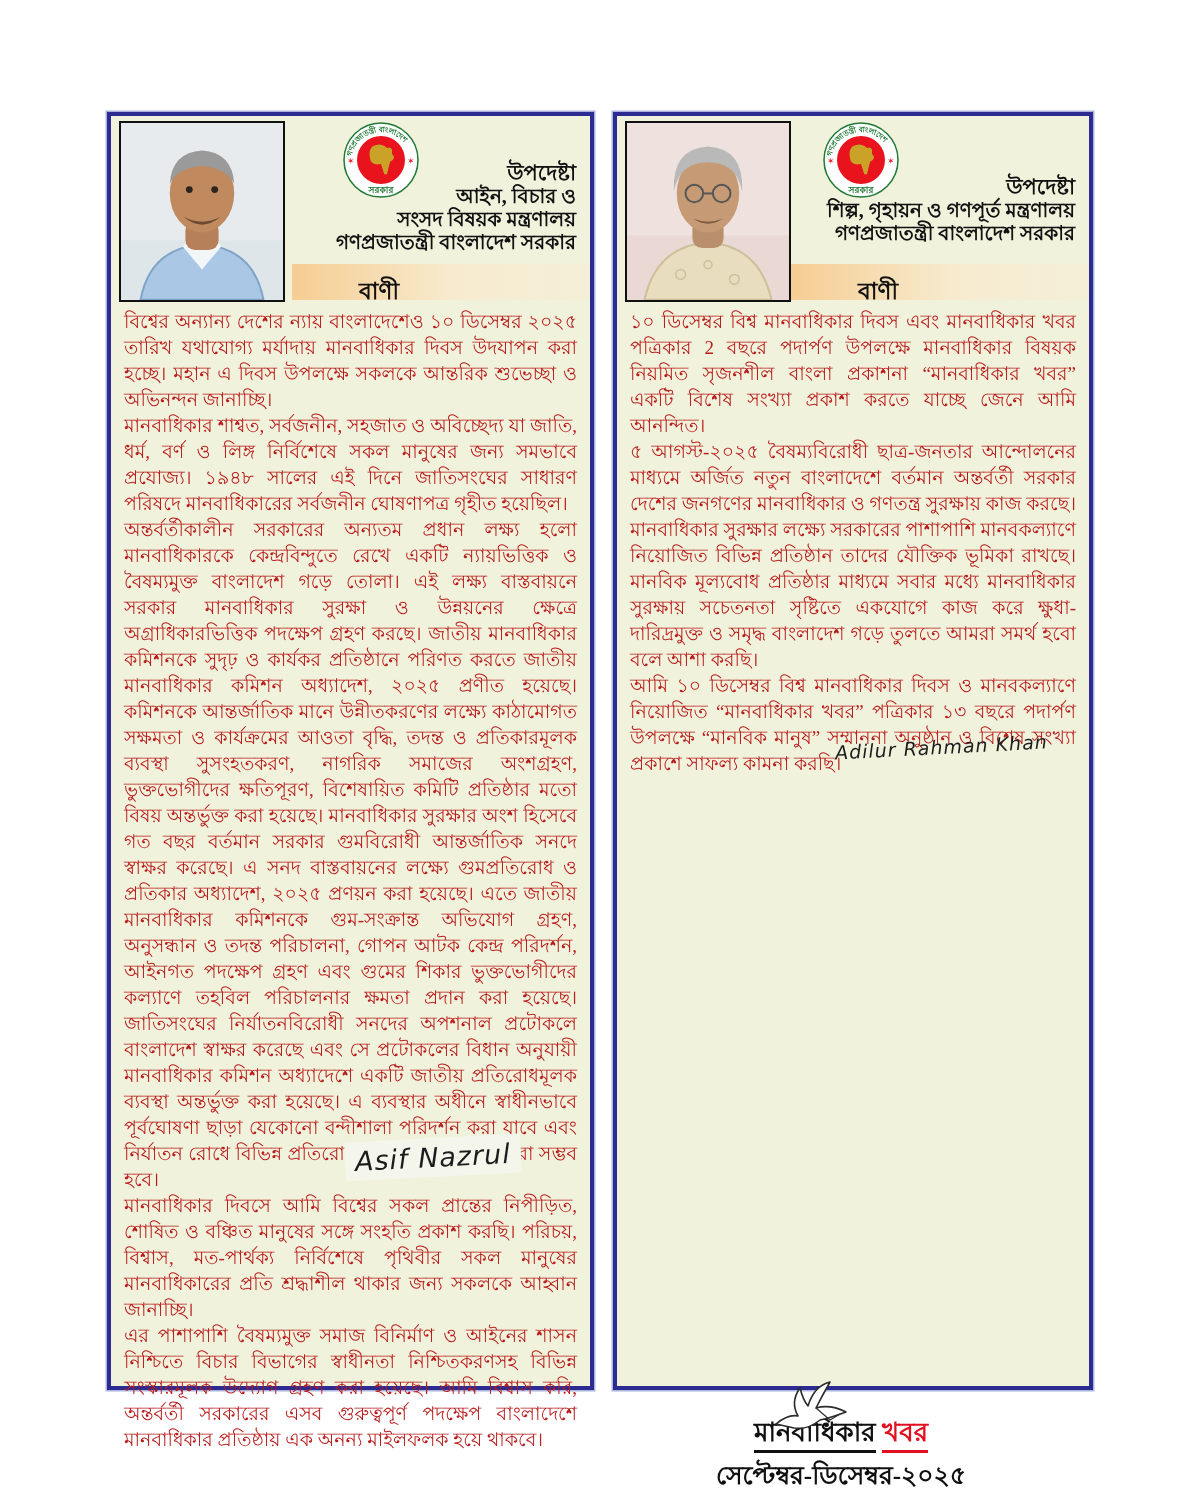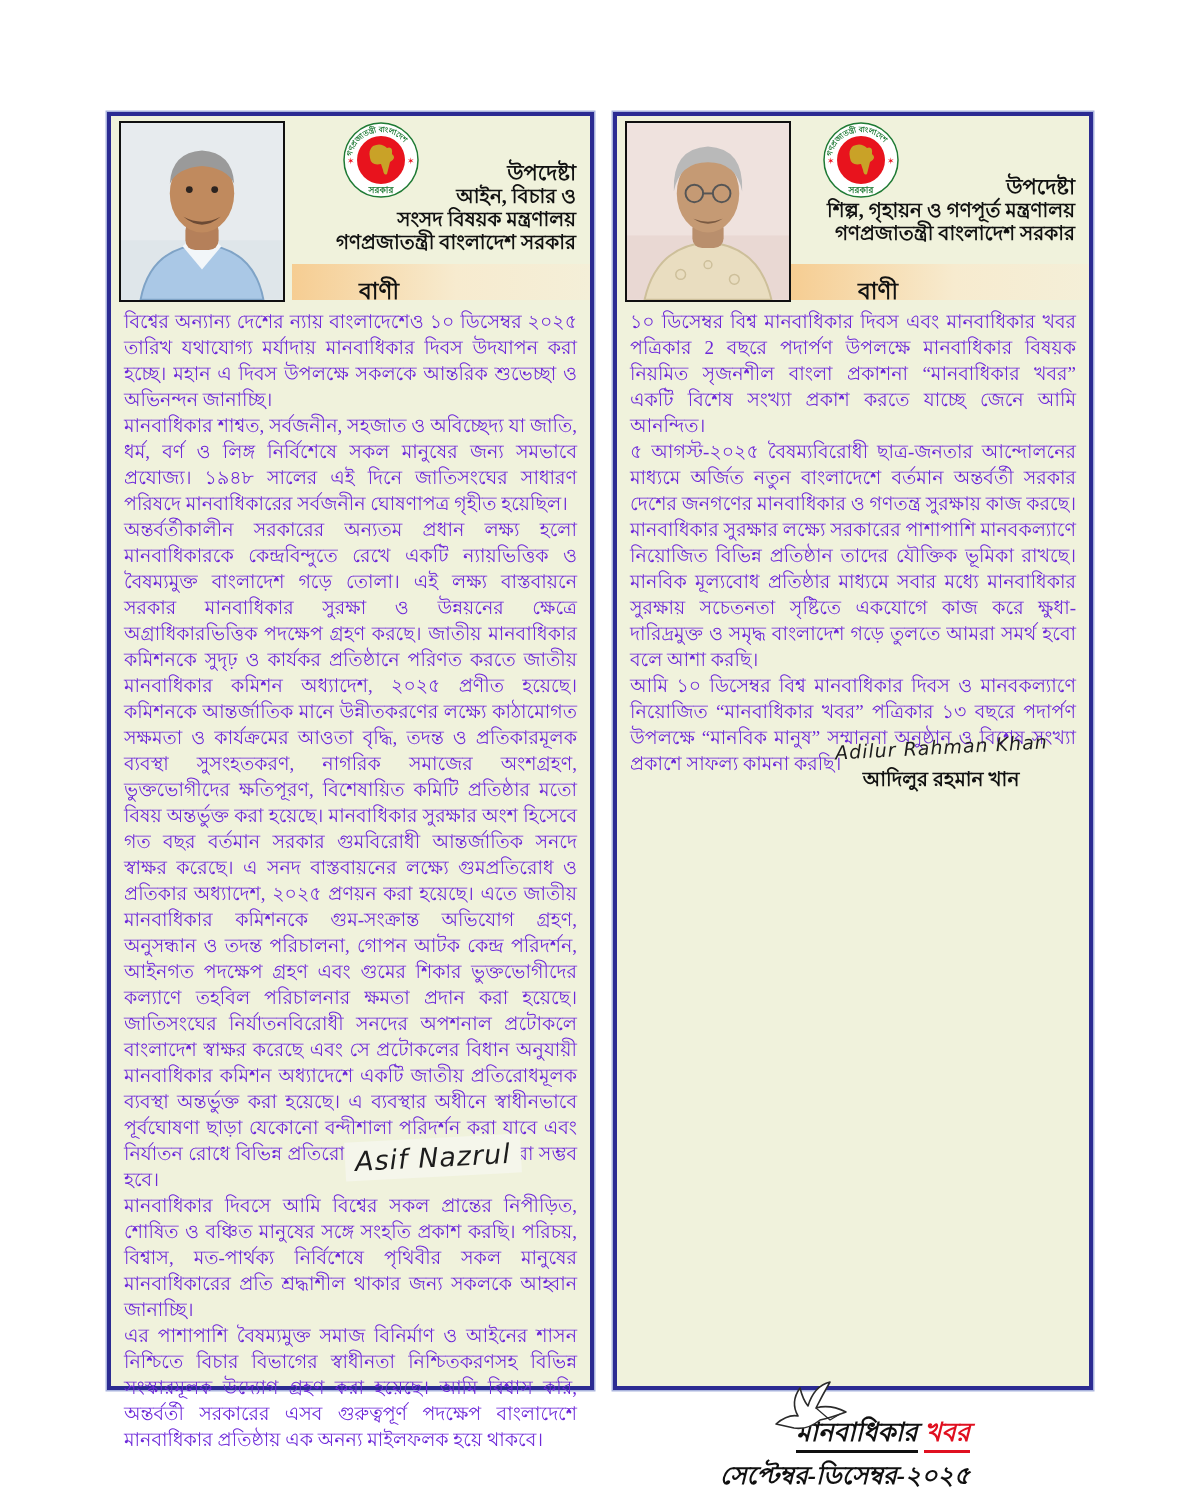--- a/index.html
+++ b/index.html
@@ -41,7 +41,7 @@
 
   
   .body-text { position:absolute; top:193px; left:13px; right:13px;
-               font-size:19px; line-height:26px; color:#6d28d9; text-align:justify; }
+               font-size:19px; line-height:26px; color:#b91c1c; text-align:justify; }
   .body-text p { margin:0; }
 
   

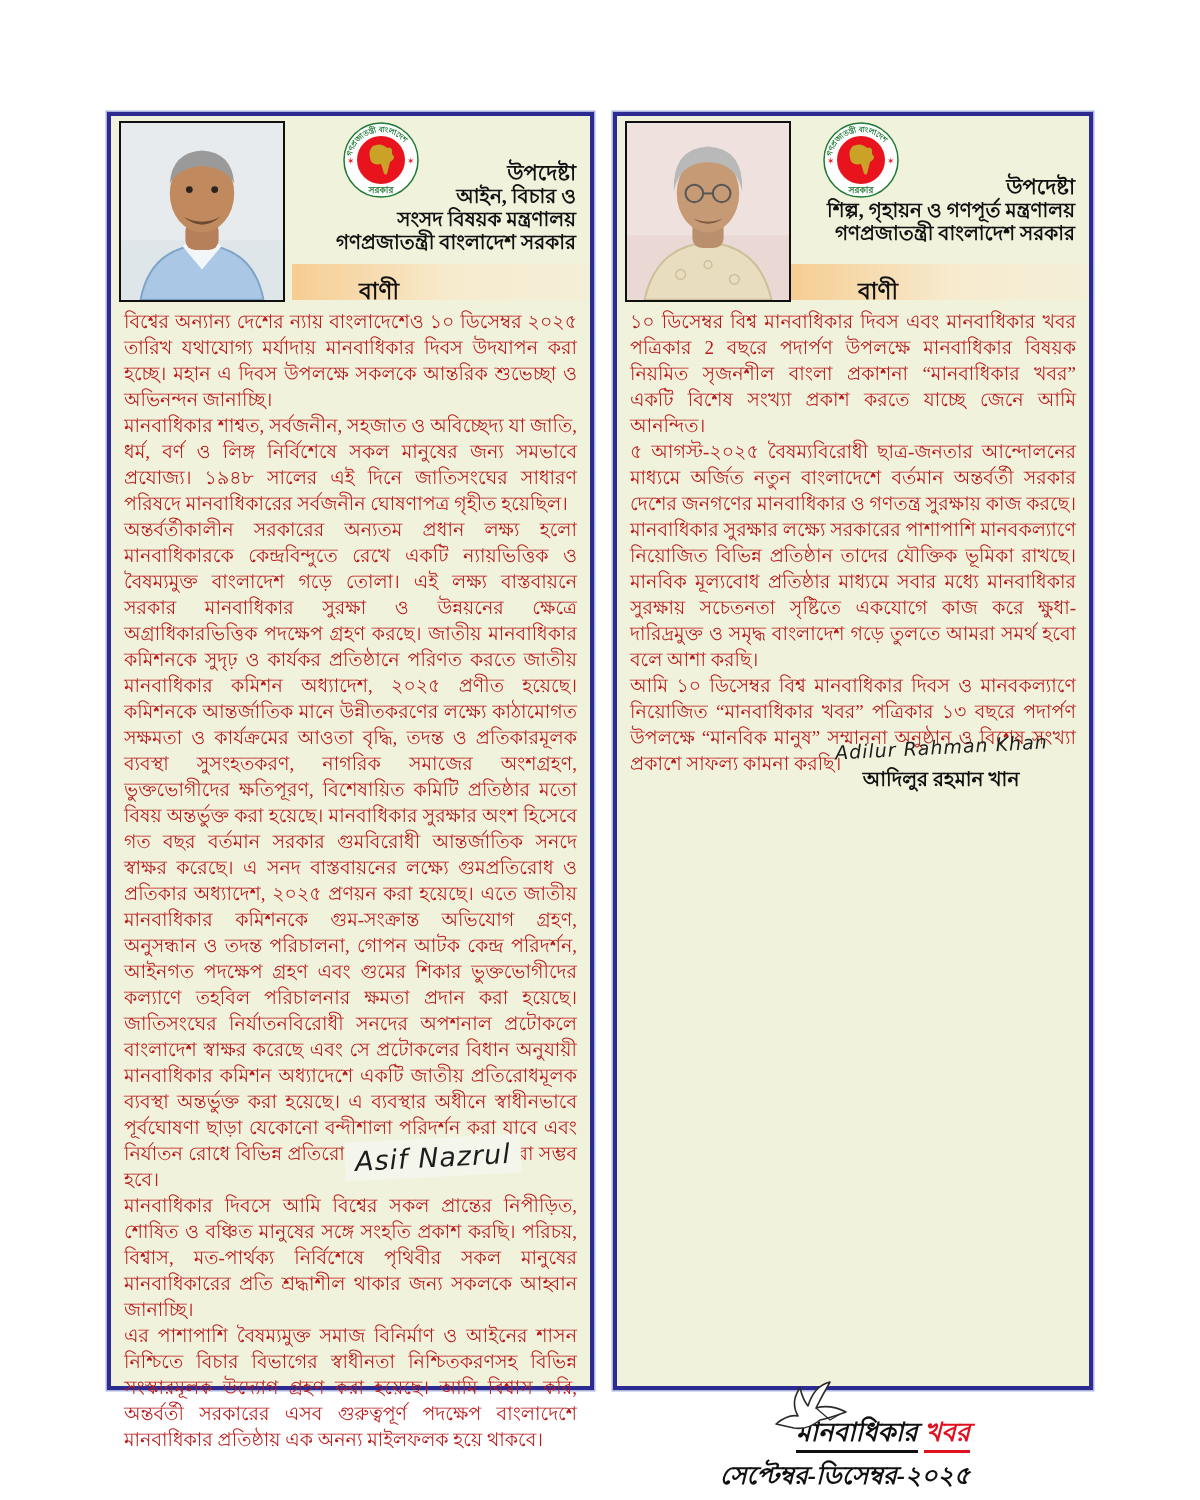--- a/index.html
+++ b/index.html
@@ -188,7 +188,6 @@
 
     <div class="sign-block">
       <span class="handwritten">Adilur Rahman Khan</span>
-      <div class="sign-name">আদিলুর রহমান খান</div>
     </div>
   </div>
 

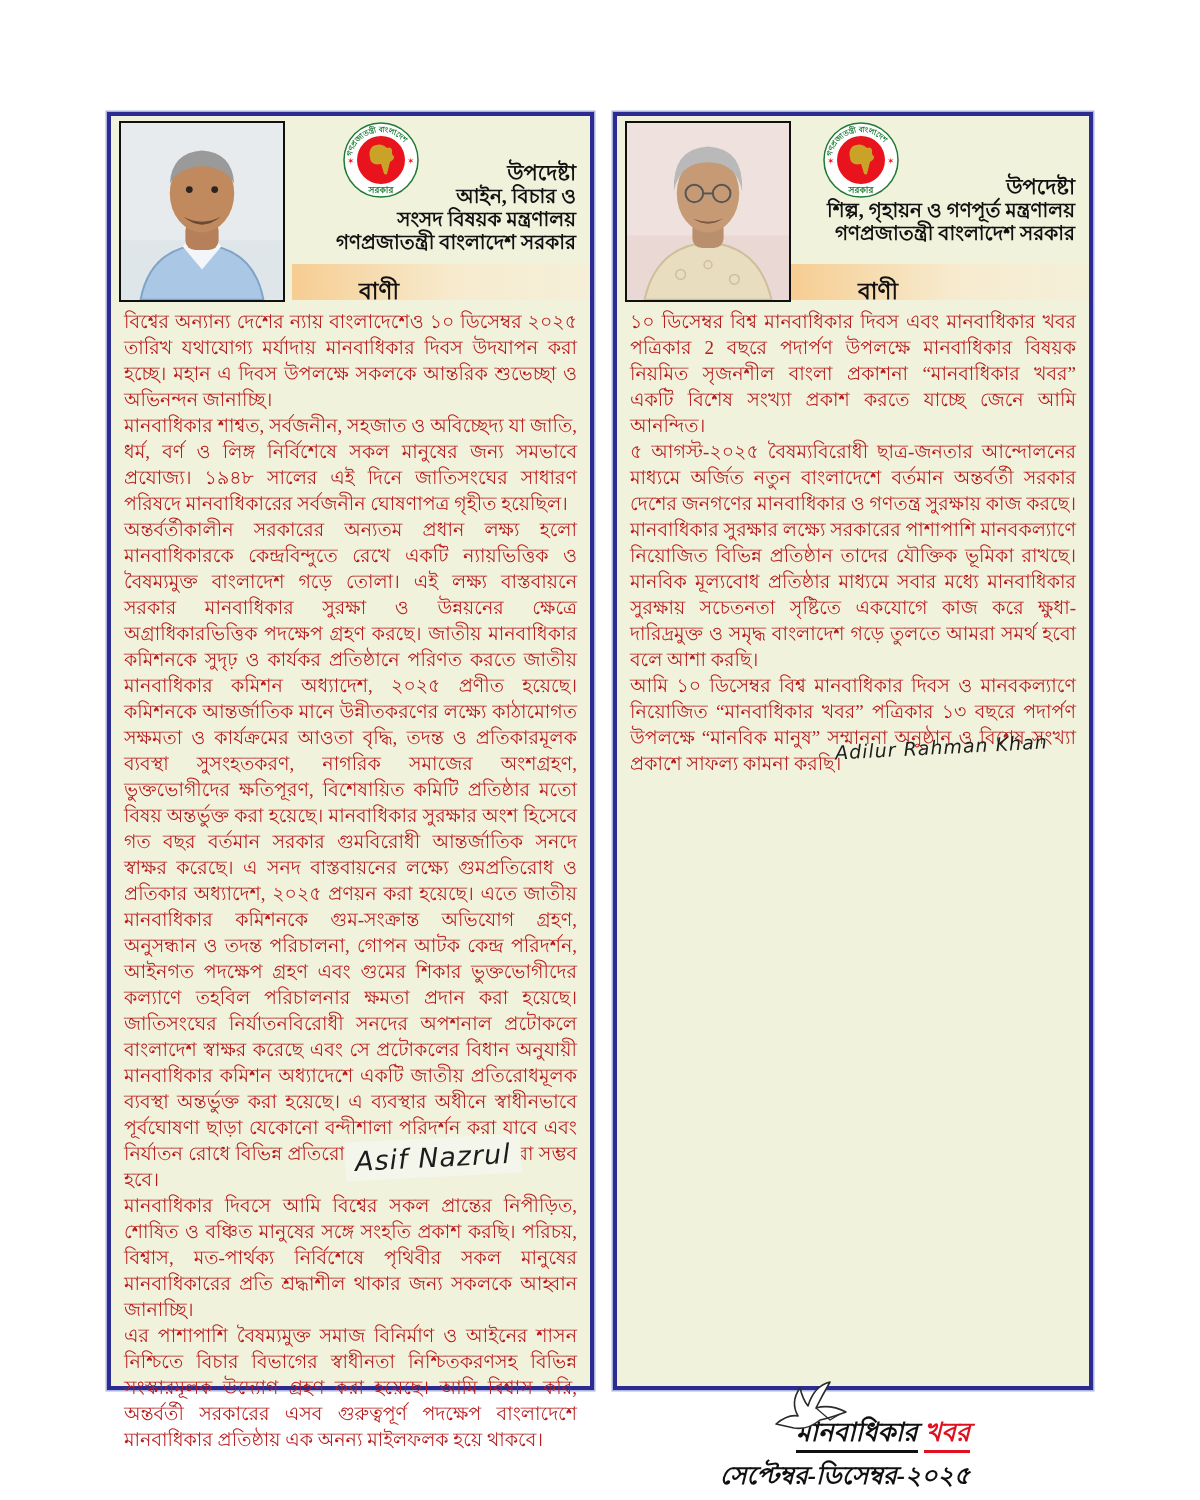--- a/index.html
+++ b/index.html
@@ -56,7 +56,7 @@
   .sign-name { font-weight:bold; font-size:20px; color:#111; margin-top:6px; }
 
   
-  .footer-logo { position:absolute; left:712px; top:1384px; width:258px; text-align:right;font-style:italic; }
+  .footer-logo { position:absolute; left:712px; top:1384px; width:258px; text-align:center; }
   .dove { position:absolute; top:-4px; left:58px; width:82px; height:52px; }
   .mag-title { margin-top:34px; font-size:26px; font-weight:bold; line-height:30px; }
   .mag-black { color:#101010; border-bottom:3px solid #101010; padding-bottom:3px; }

